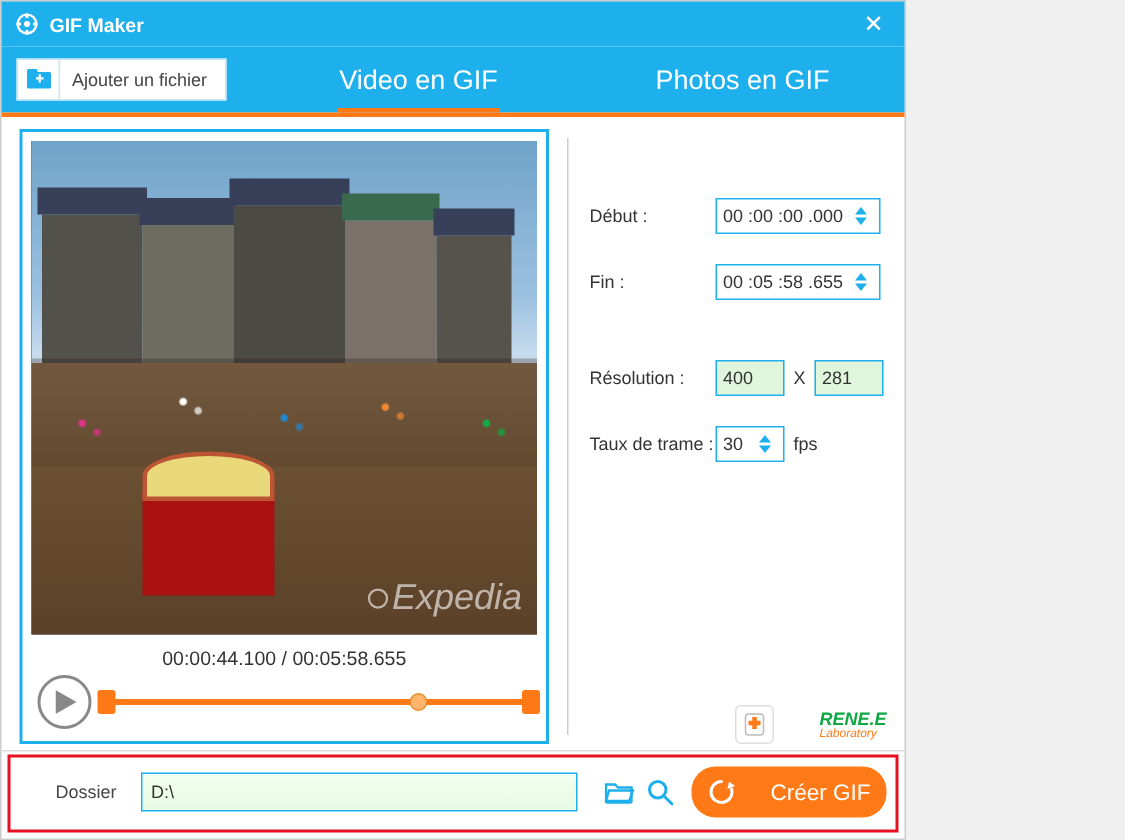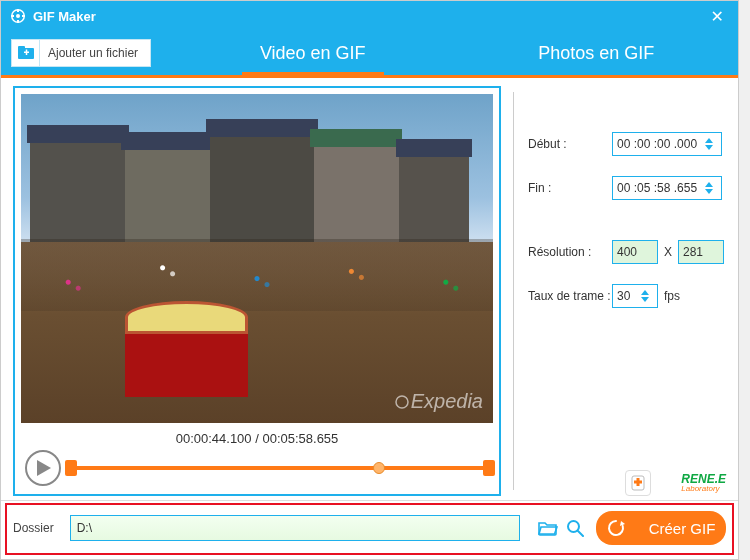--- a/index.html
+++ b/index.html
@@ -4,7 +4,7 @@
 <style>
   * { box-sizing: border-box; margin: 0; padding: 0; font-family: Arial, sans-serif; }
   body { background: #f0f0f0; width: 750px; height: 560px; overflow: hidden; }
-  .window { width: 739px; height: 560px; background: #fff; border: 1px solid #ccc; position: relative; display: flex; flex-direction: column; }
+  .window { width: 604px; height: 560px; background: #fff; border: 1px solid #ccc; position: relative; display: flex; flex-direction: column; }
 
   
   .titlebar { height: 30px; background: #1eb0ec; display: flex; align-items: center; color: #fff; padding: 0 8px; }

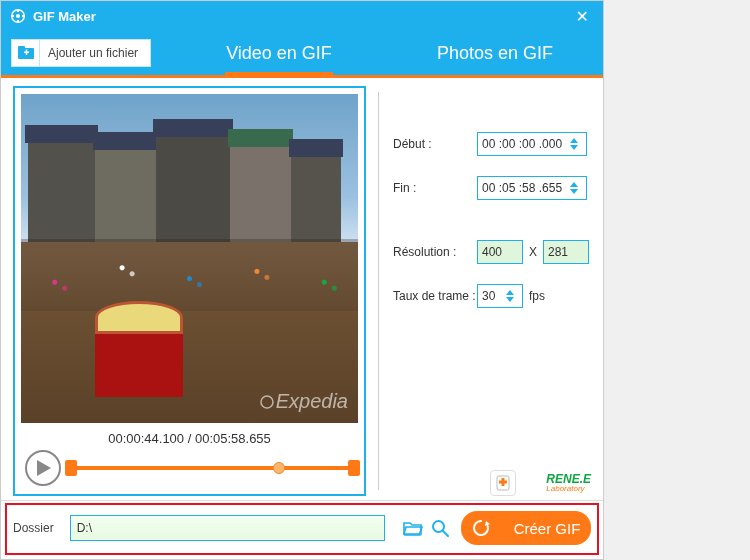--- a/index.html
+++ b/index.html
@@ -43,7 +43,7 @@
   .crowd-band::after { transform: translateX(10px) translateY(6px); opacity:.7;}
   .hotdog { position:absolute; bottom:8%; left:22%; width:26%; height:22%; background:#a11; border-radius:6px 6px 0 0; }
   .hotdog .top { position:absolute; top:-32%; left:0; right:0; height:45%; background:#e9d97a; border:3px solid #b53; border-radius:50% 50% 0 0; }
-  .watermark { position:absolute; right:10px; bottom:10px; color:rgba(255,255,255,.6); font-size:20px; font-style:italic; display:flex; align-items:center; gap:2px; }
+  .watermark { position:absolute; right:10px; bottom:10px; color:rgba(255,255,255,.6); font-size:24px; font-style:italic; display:flex; align-items:center; gap:2px; }
 
   .timestamps { text-align:center; font-size:13px; color:#333; padding:8px 0 4px; }
   .player-row { display:flex; align-items:center; gap:10px; padding:0 4px 2px; }

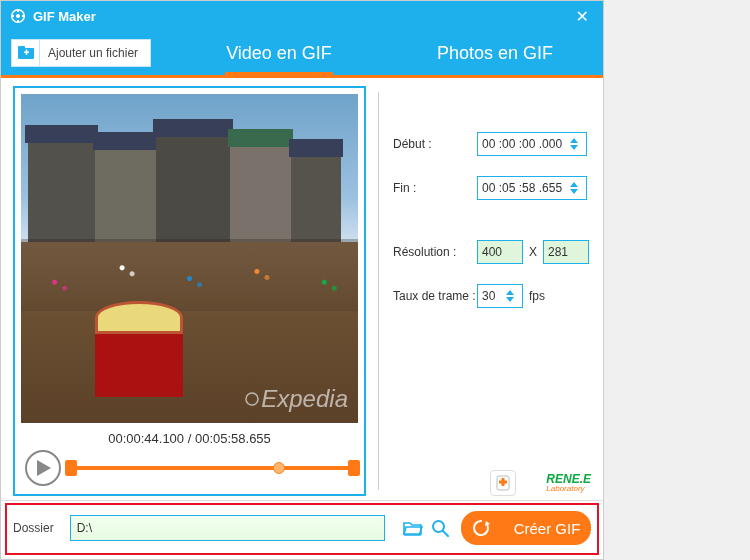--- a/index.html
+++ b/index.html
@@ -81,7 +81,7 @@
   
   .footer { border-top:1px solid #ddd; padding:10px 12px 14px; display:flex; align-items:center; gap:12px; position:relative; }
   .footer-highlight { position:absolute; left:4px; right:4px; top:2px; bottom:4px; border:2px solid #e81123; pointer-events:none; }
-  .folder-label { font-size:12px; color:#444; margin-right:4px; }
+  .folder-label { font-size:12px; color:#444; margin-right:4px;margin-left:24px; }
   .folder-input-wrap { flex:1; display:flex; align-items:center; height:26px; border:1px solid #1eb0ec; background:linear-gradient(180deg,#f3fff0,#e7fae1); padding:0 6px; font-size:12px; color:#333; }
   .folder-icons { display:flex; align-items:center; gap:8px; margin-left:6px; }
   .folder-icons span { color:#1eb0ec; cursor:pointer; display:flex; }

